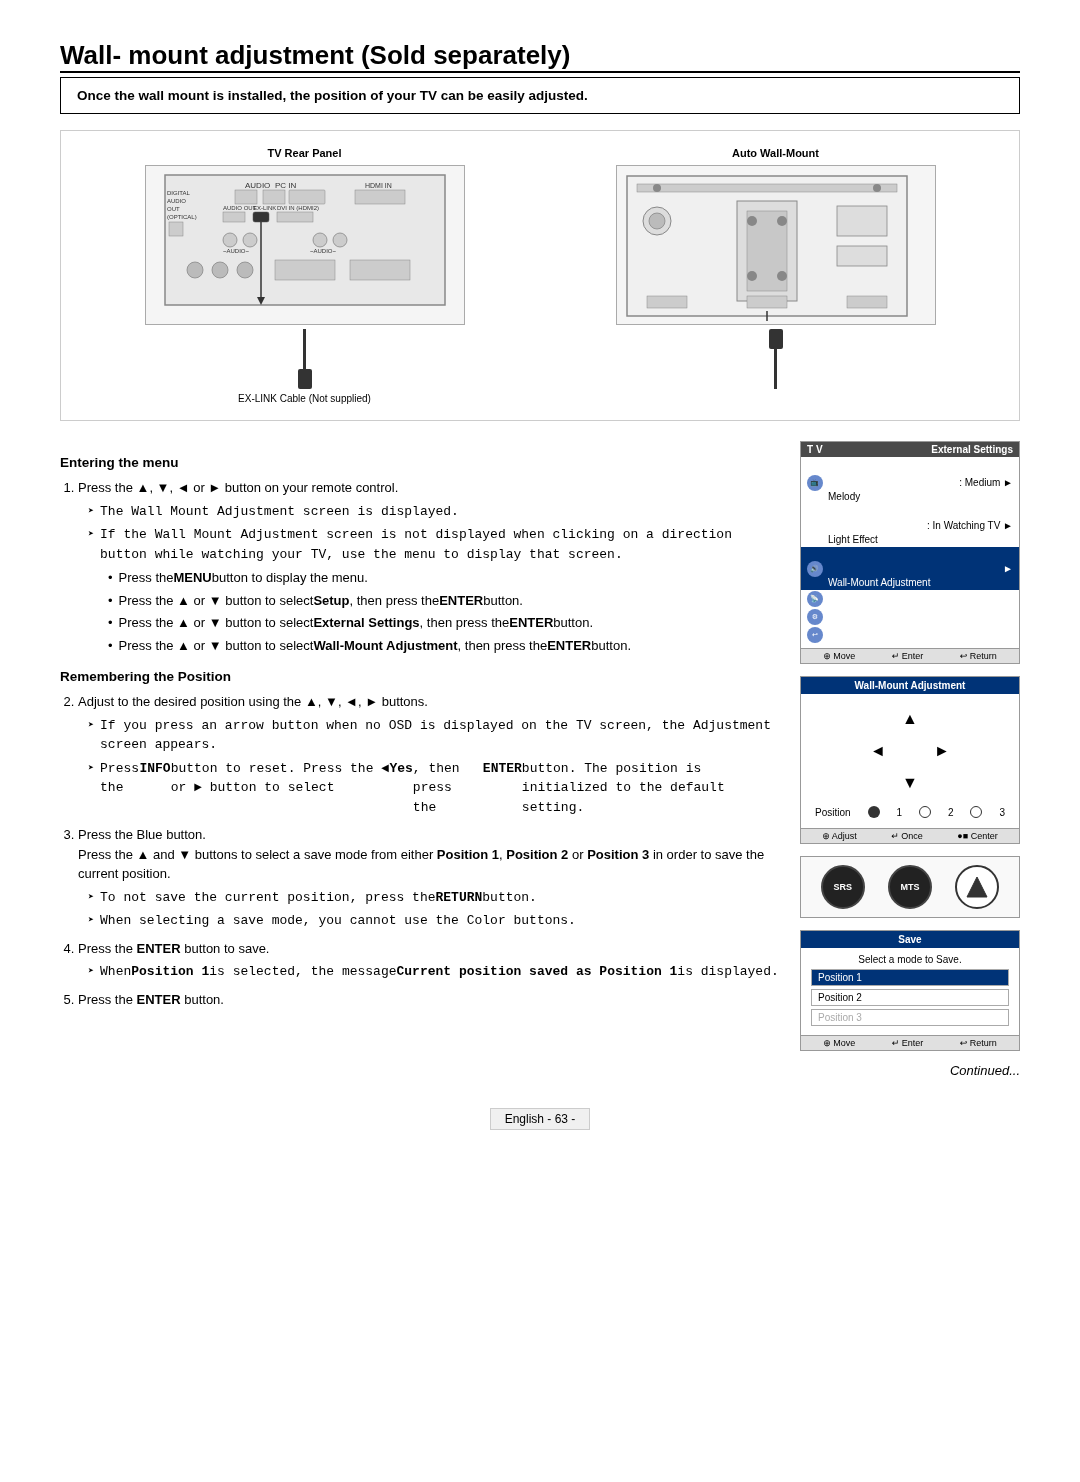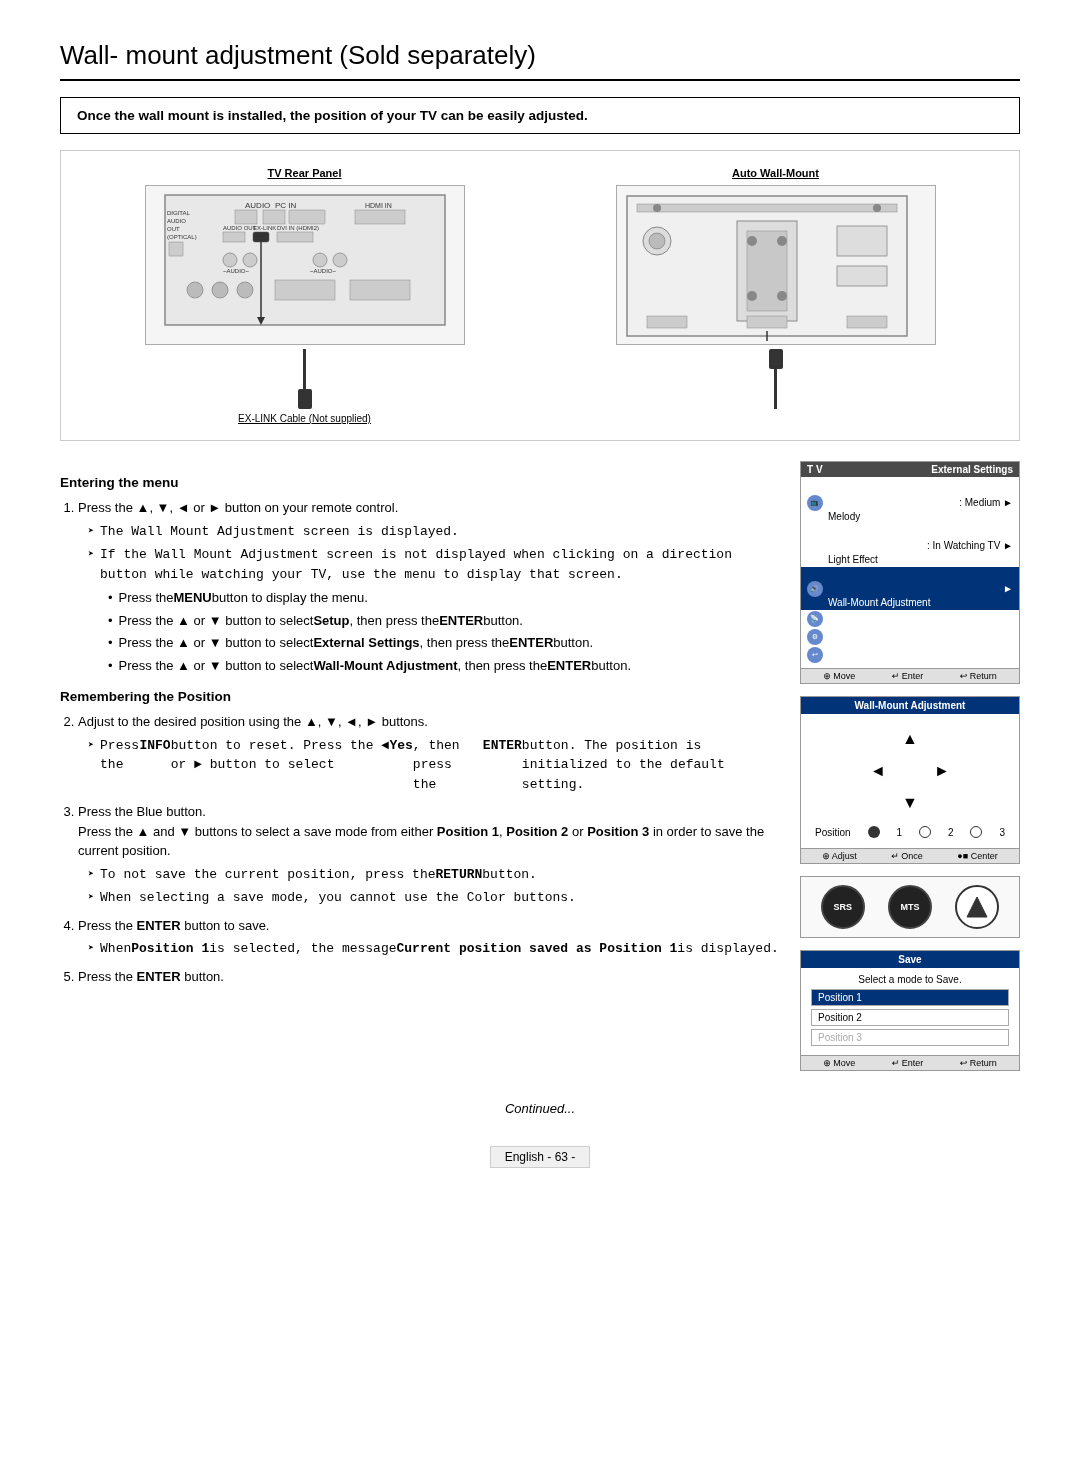--- a/index.html
+++ b/index.html
@@ -16,10 +16,9 @@
     
     .page-title {
       font-size: 26px;
-      font-weight: normal;
+      font-weight: bold;
       border-bottom: 2px solid #000;
-      padding-bottom: 8px;
-      margin-bottom: 16px;
+      margin-bottom: 4px;
     }
 
     

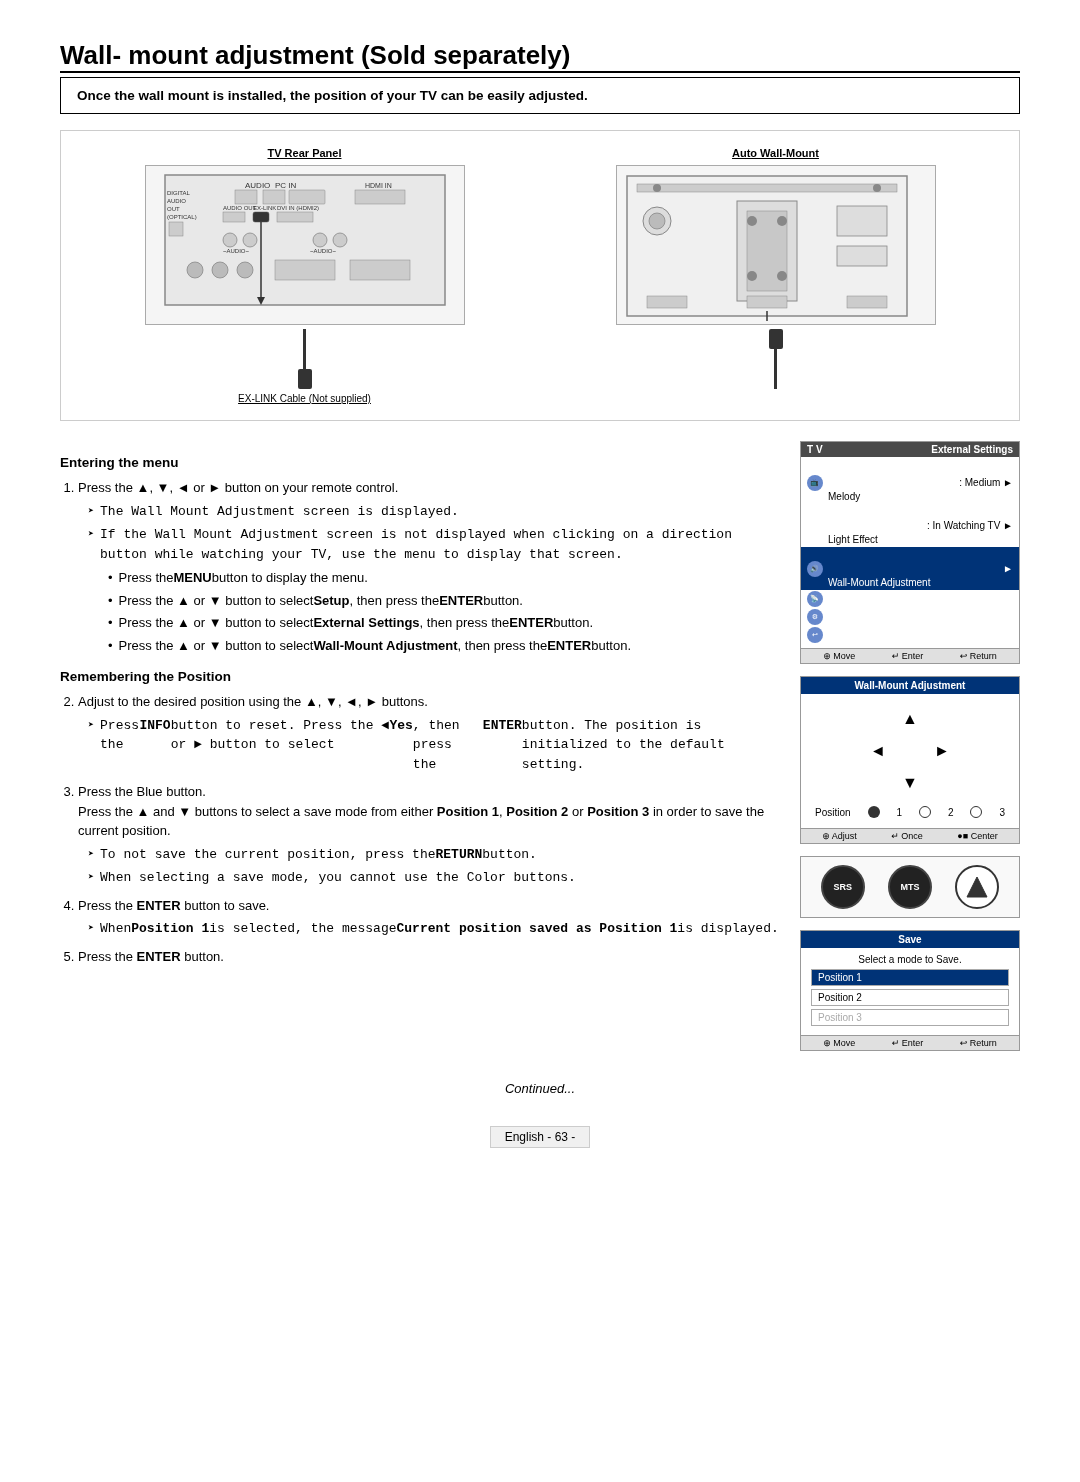--- a/index.html
+++ b/index.html
@@ -39,7 +39,6 @@
       gap: 20px;
       align-items: flex-start;
       min-height: 200px;
-      text-decoration: underline;
     }
 
     .diagram-label {

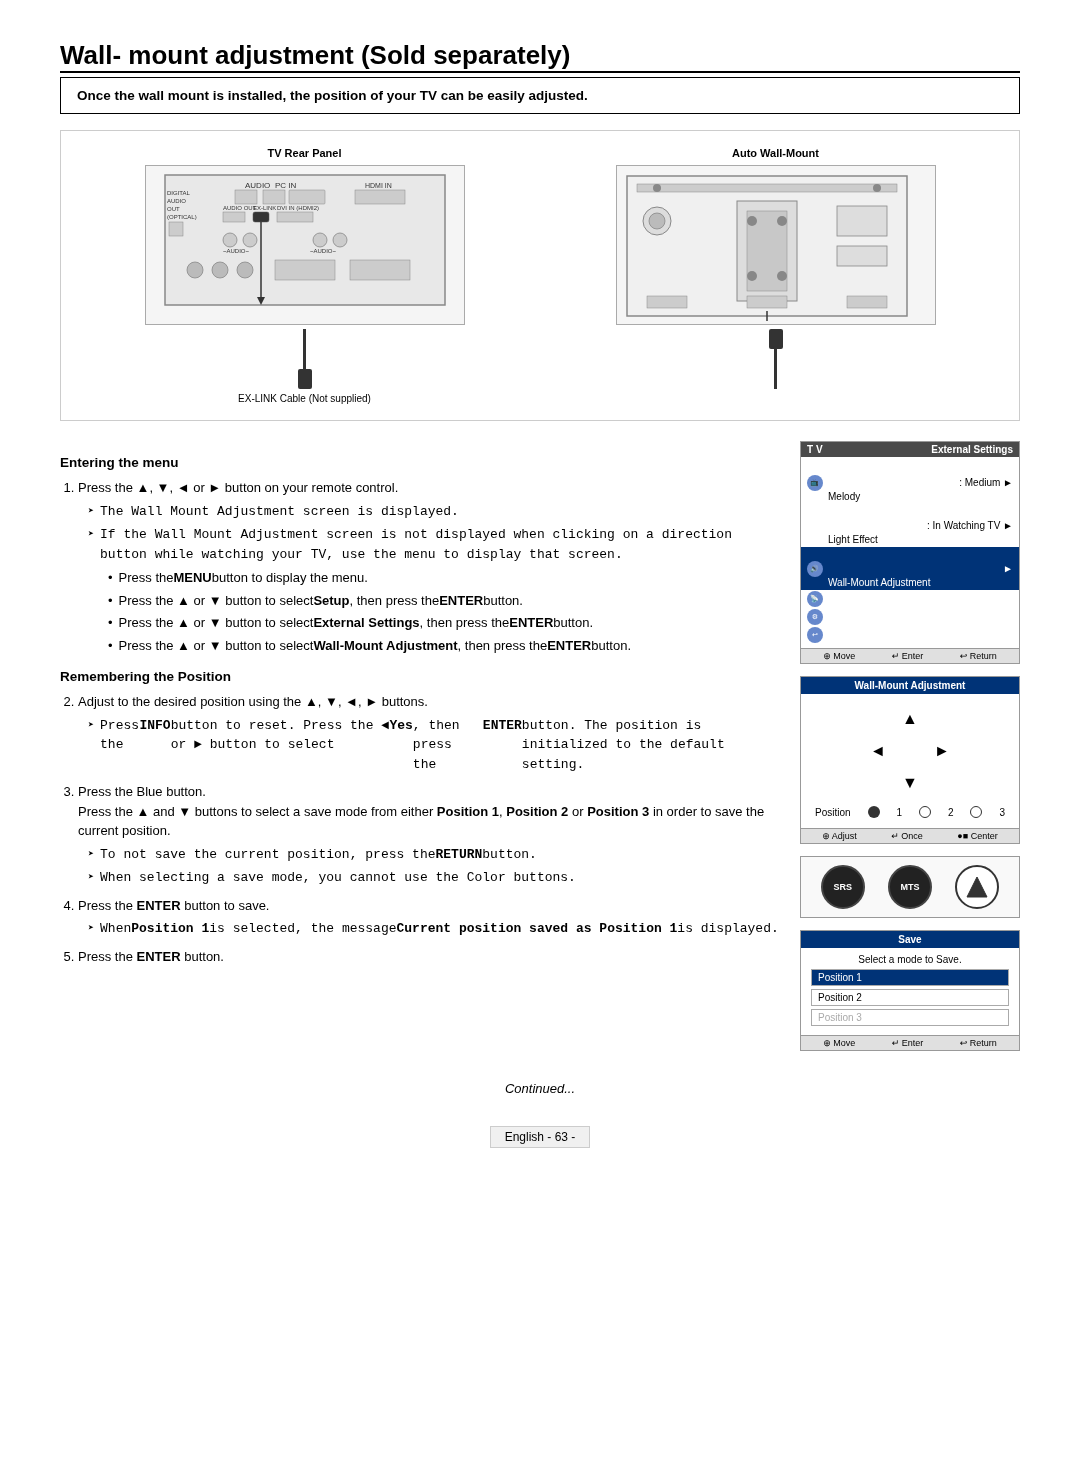--- a/index.html
+++ b/index.html
@@ -577,6 +577,7 @@
     <ol class="main-list" start="2">
       <li>
         <span>Adjust to the desired position using the ▲, ▼, ◄, ► buttons.</span>
+        <div class="arrow-bullet">If you press an arrow button when no OSD is displayed on the TV screen, the Adjustment screen appears.</div>
         <div class="arrow-bullet">Press the <b>INFO</b> button to reset. Press the ◄ or ► button to select <b>Yes</b>, then press the <b>ENTER</b> button. The position is initialized to the default setting.</div>
       </li>
       <li>

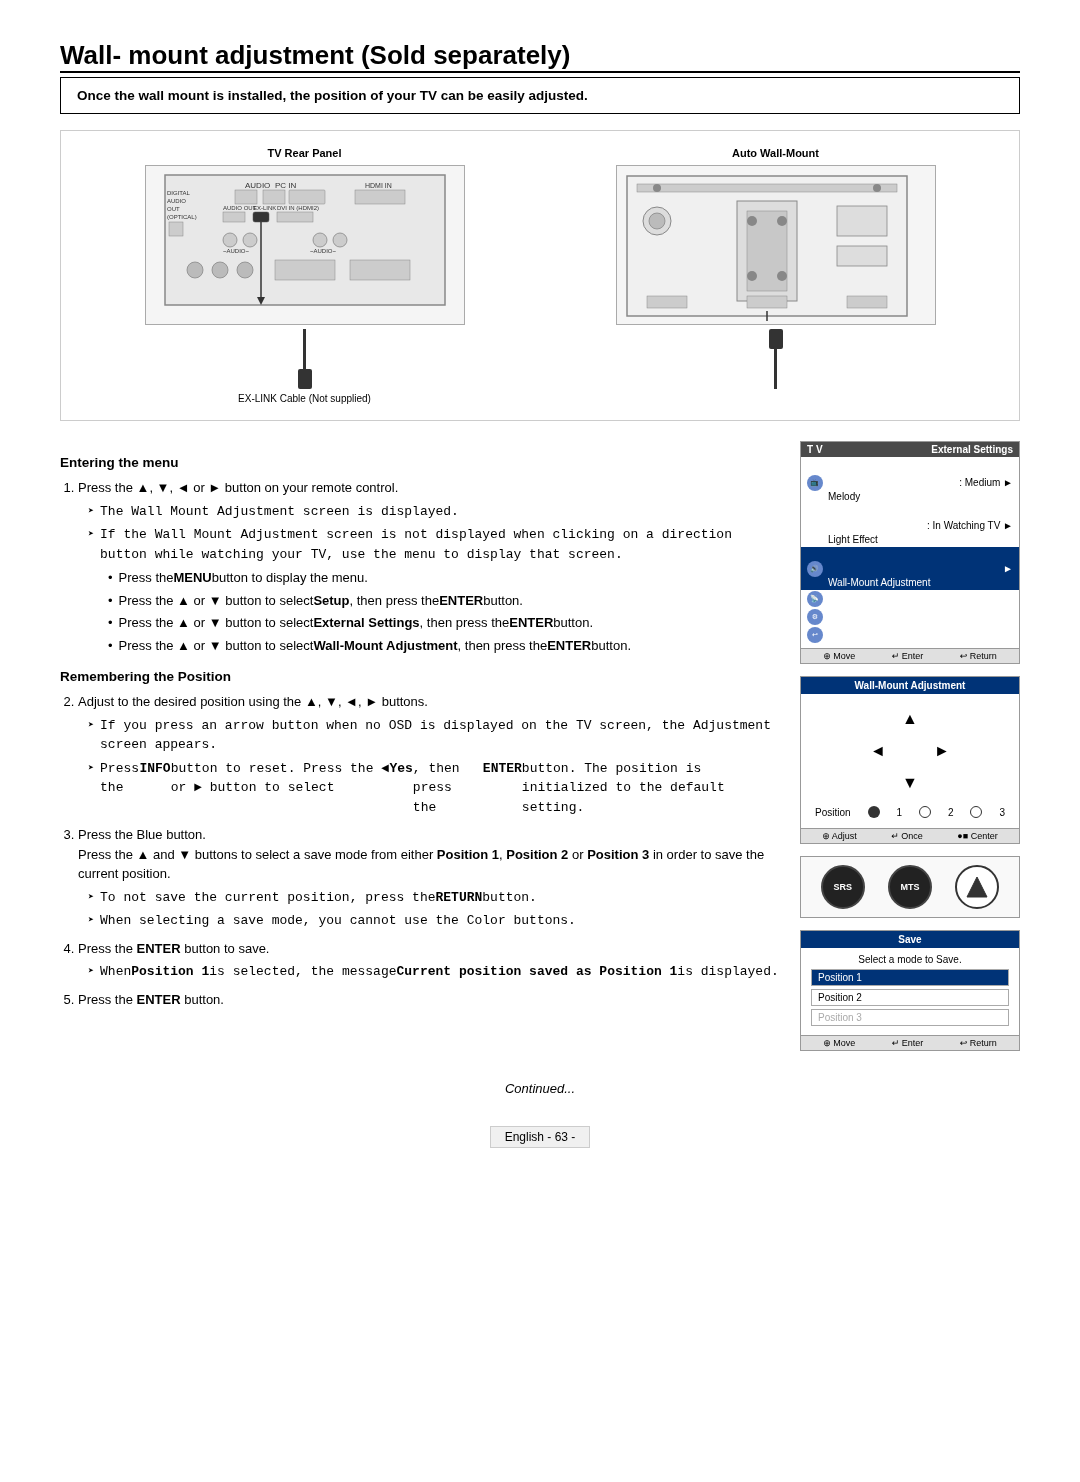--- a/index.html
+++ b/index.html
@@ -393,9 +393,9 @@
 
     
     .continued {
-      text-align: center;
+      text-align: right;
       font-style: italic;
-      margin-top: 30px;
+      margin-top: 12px;
       margin-bottom: 10px;
       font-size: 13px;
     }

